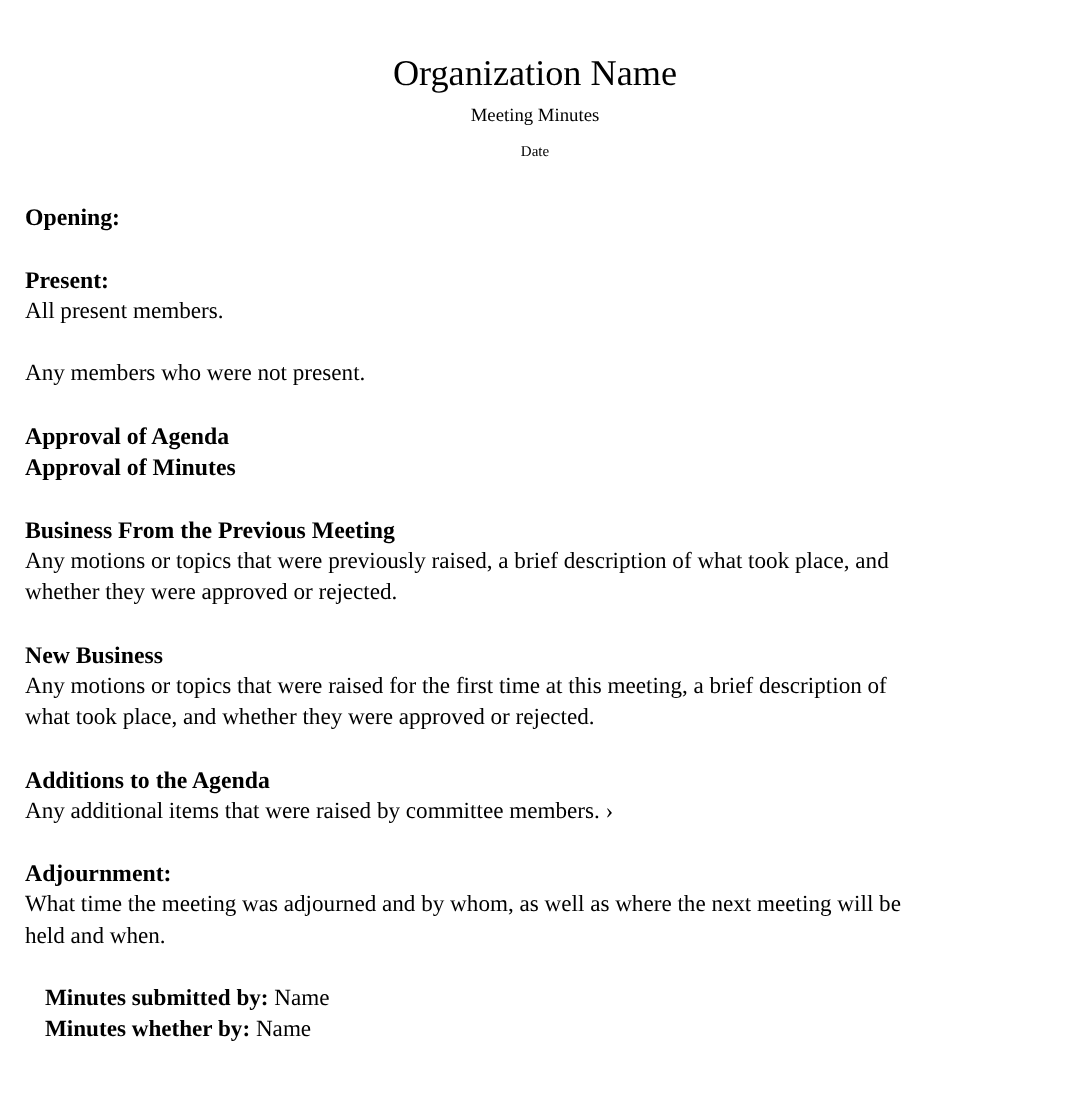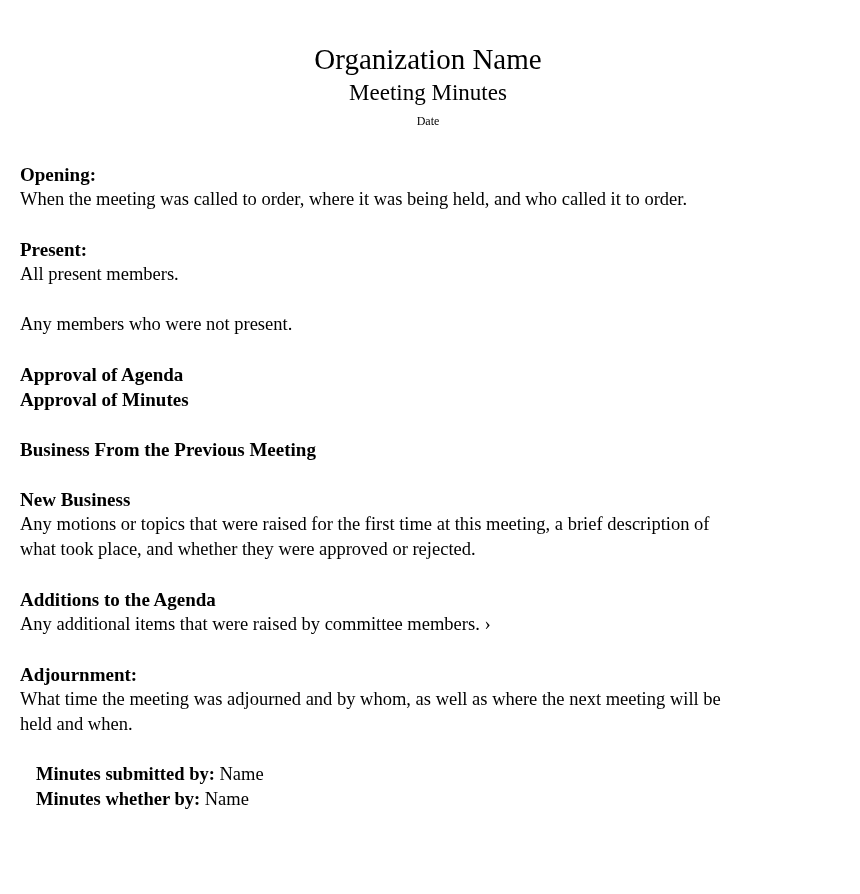--- a/index.html
+++ b/index.html
@@ -28,7 +28,7 @@
     margin: 0;
   }
   .doc-subtitle {
-    font-size: 23px;
+    font-size: 15px;
     line-height: 30px;
     margin: 0;
   }

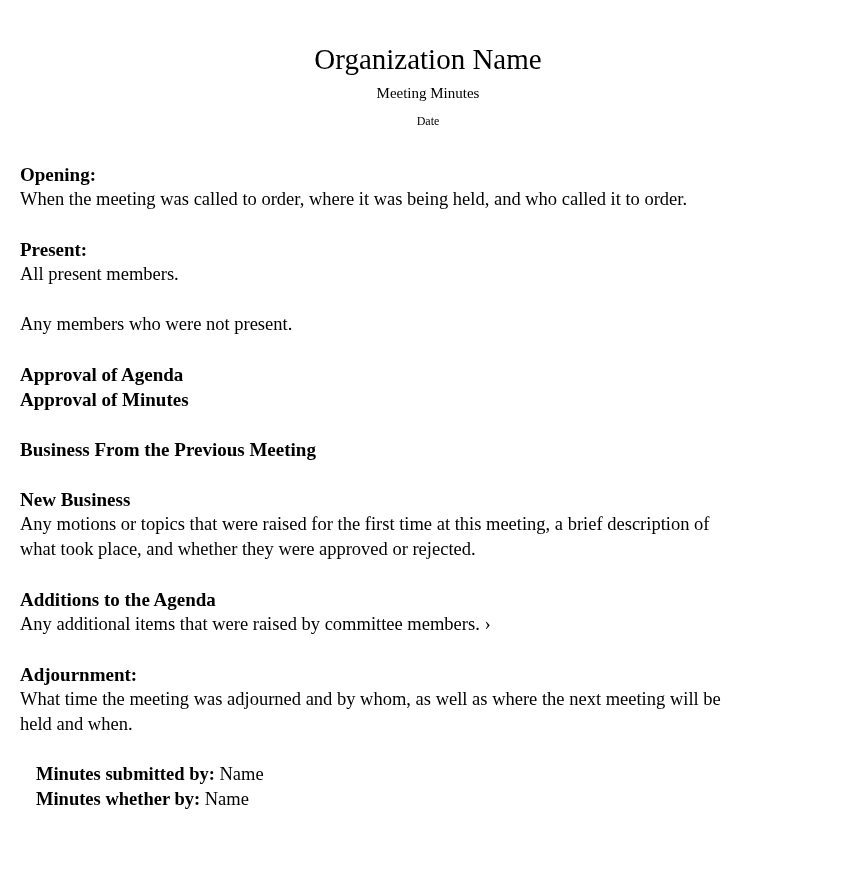--- a/index.html
+++ b/index.html
@@ -77,7 +77,6 @@
 
   <div class="section">
     <span class="section-heading">Opening:</span>
-    <p class="section-body">When the meeting was called to order, where it was being held, and who called it to order.</p>
   </div>
 
   <div class="section">

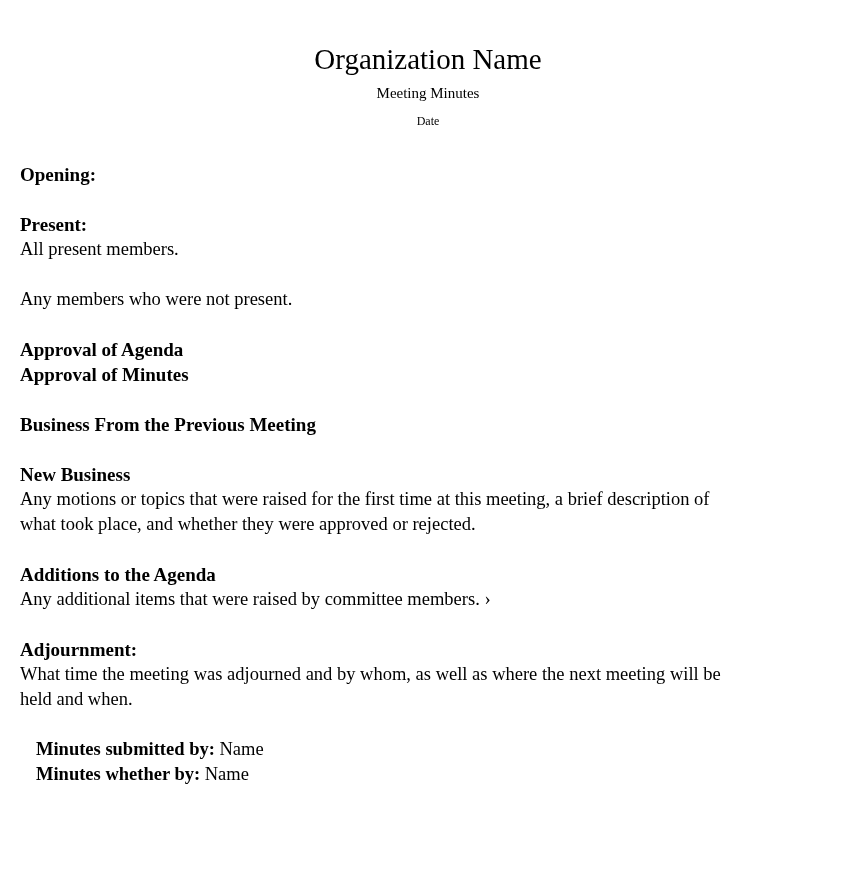--- a/index.html
+++ b/index.html
@@ -95,6 +95,8 @@
 
   <div class="section">
     <span class="section-heading">Business From the Previous Meeting</span>
+    <p class="section-body">Any motions or topics that were previously raised, a brief description of what took place, and
+whether they were approved or rejected.</p>
   </div>
 
   <div class="section">

